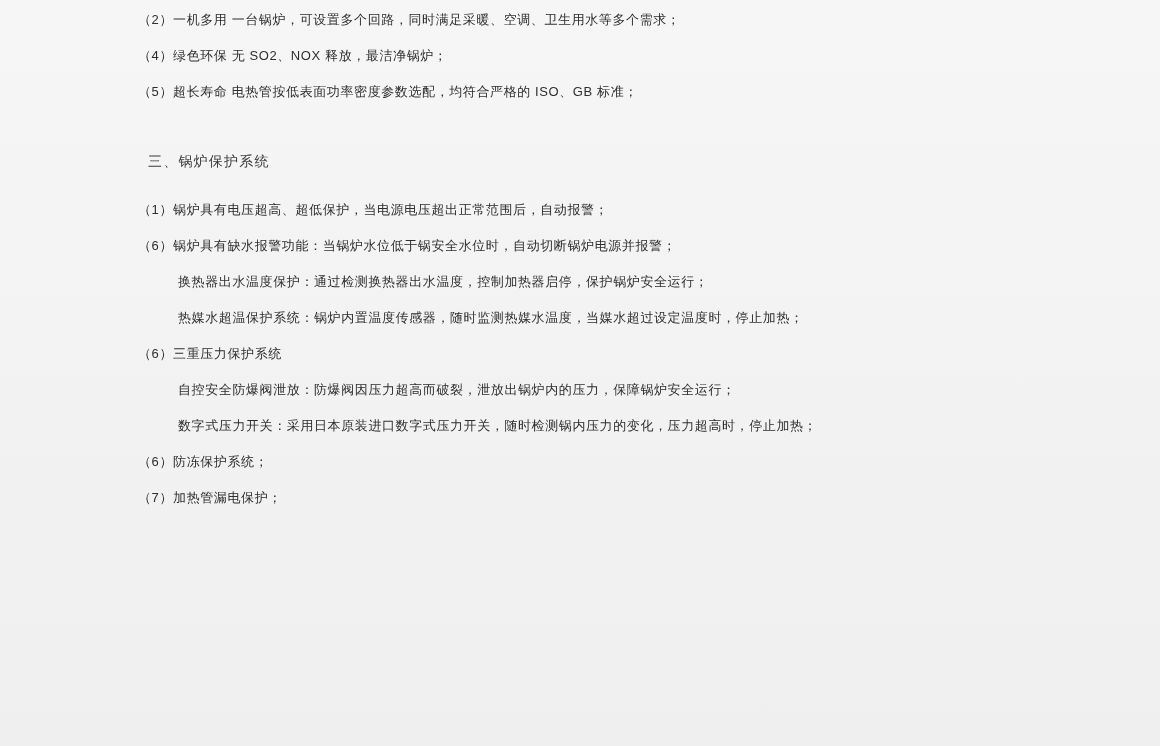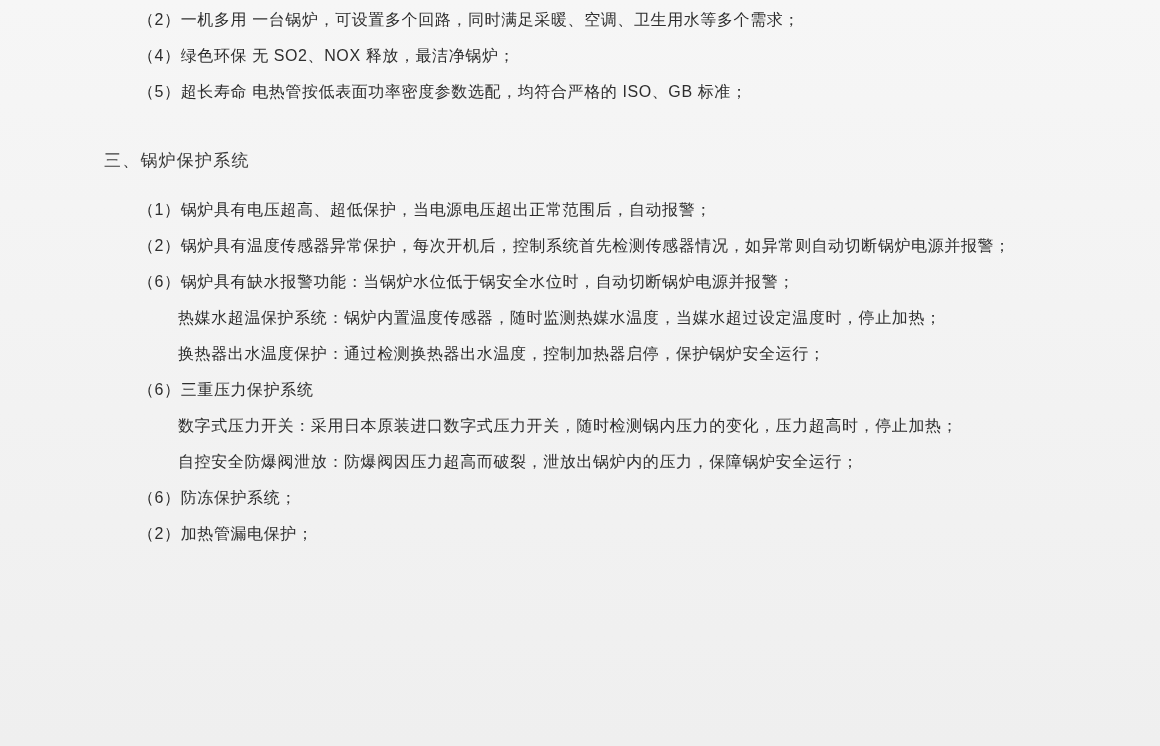--- a/index.html
+++ b/index.html
@@ -27,7 +27,7 @@
     box-sizing: border-box;
   }
   .line {
-    font-size: 16px;
+    font-size: 13px;
     line-height: 36px;
     letter-spacing: 0.6px;
     color: #2e2e2e;

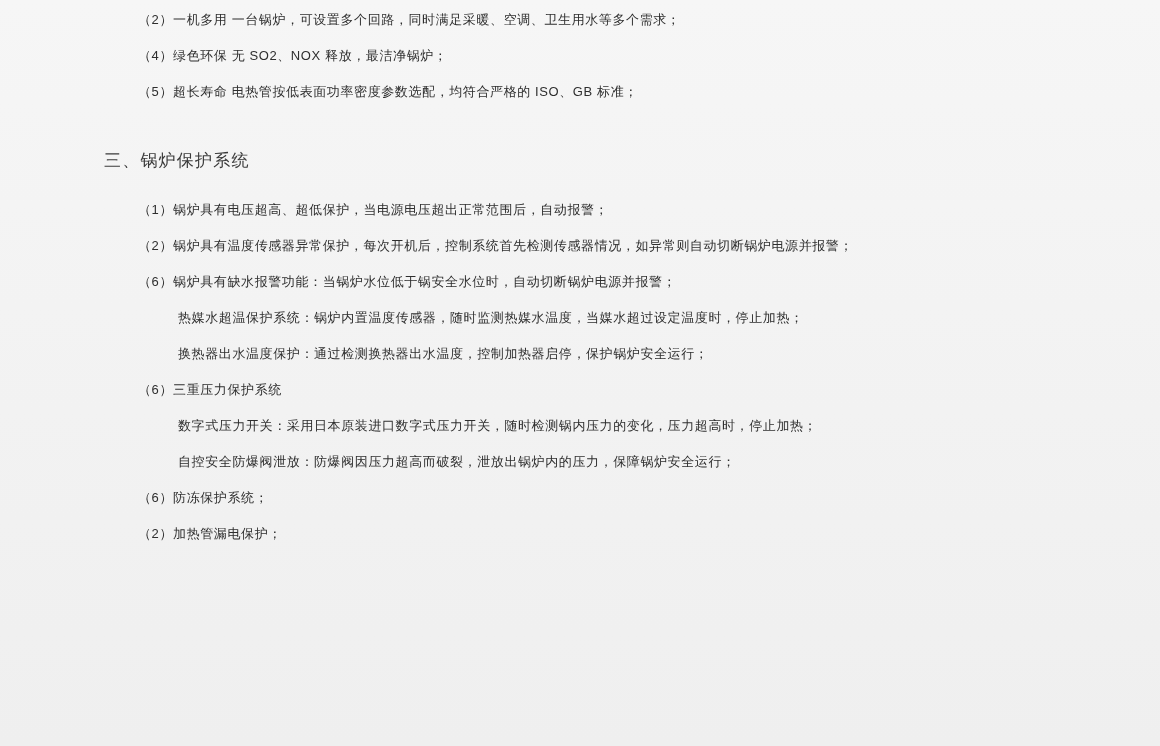--- a/index.html
+++ b/index.html
@@ -40,11 +40,12 @@
     padding-left: 78px;
   }
   .section-title {
-    font-size: 17px;
+    font-size: 14px;
     line-height: 34px;
     letter-spacing: 1.2px;
     color: #3a3a3a;
     padding-left: 4px;
+    margin-left: 44px;
   }
   .spacer-lg { height: 34px; }
   .spacer-sm { height: 14px; }

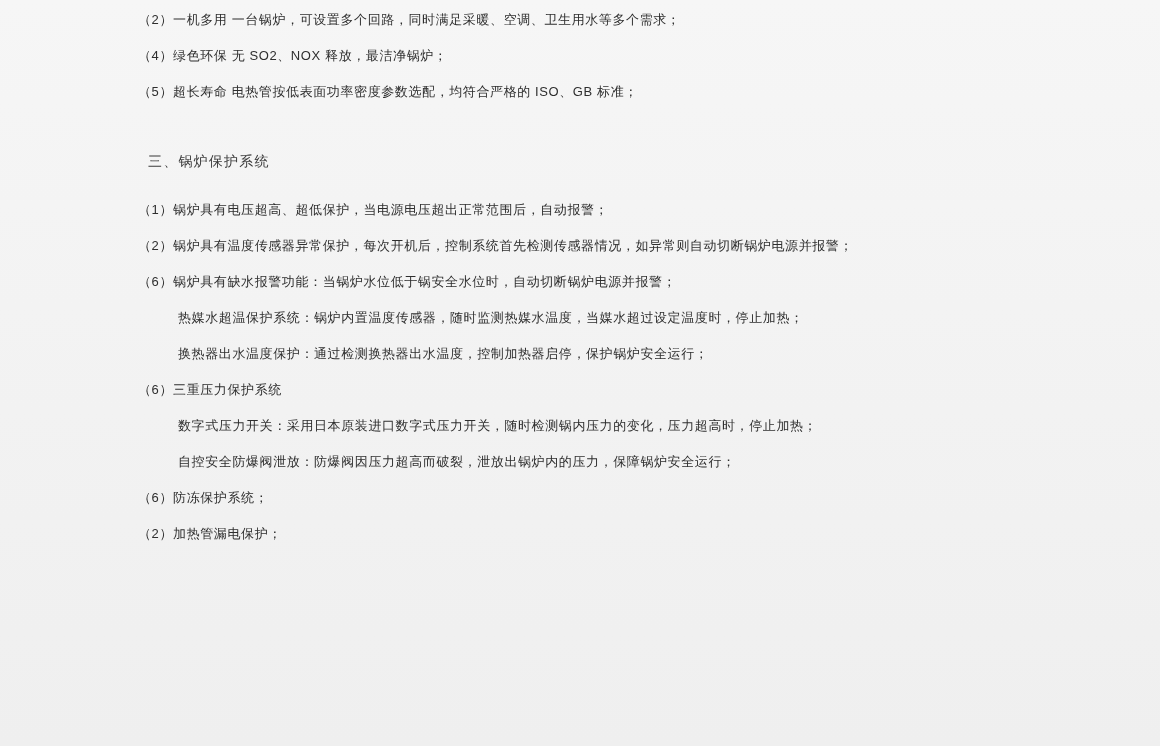--- a/index.html
+++ b/index.html
@@ -69,7 +69,6 @@
     <div class="spacer-sm"></div>
 
     <div class="line item">（1）锅炉具有电压超高、超低保护，当电源电压超出正常范围后，自动报警；</div>
-    <div class="line item">（2）锅炉具有温度传感器异常保护，每次开机后，控制系统首先检测传感器情况，如异常则自动切断锅炉电源并报警；</div>
     <div class="line item">（6）锅炉具有缺水报警功能：当锅炉水位低于锅安全水位时，自动切断锅炉电源并报警；</div>
 
     <div class="line sub">热媒水超温保护系统：锅炉内置温度传感器，随时监测热媒水温度，当媒水超过设定温度时，停止加热；</div>

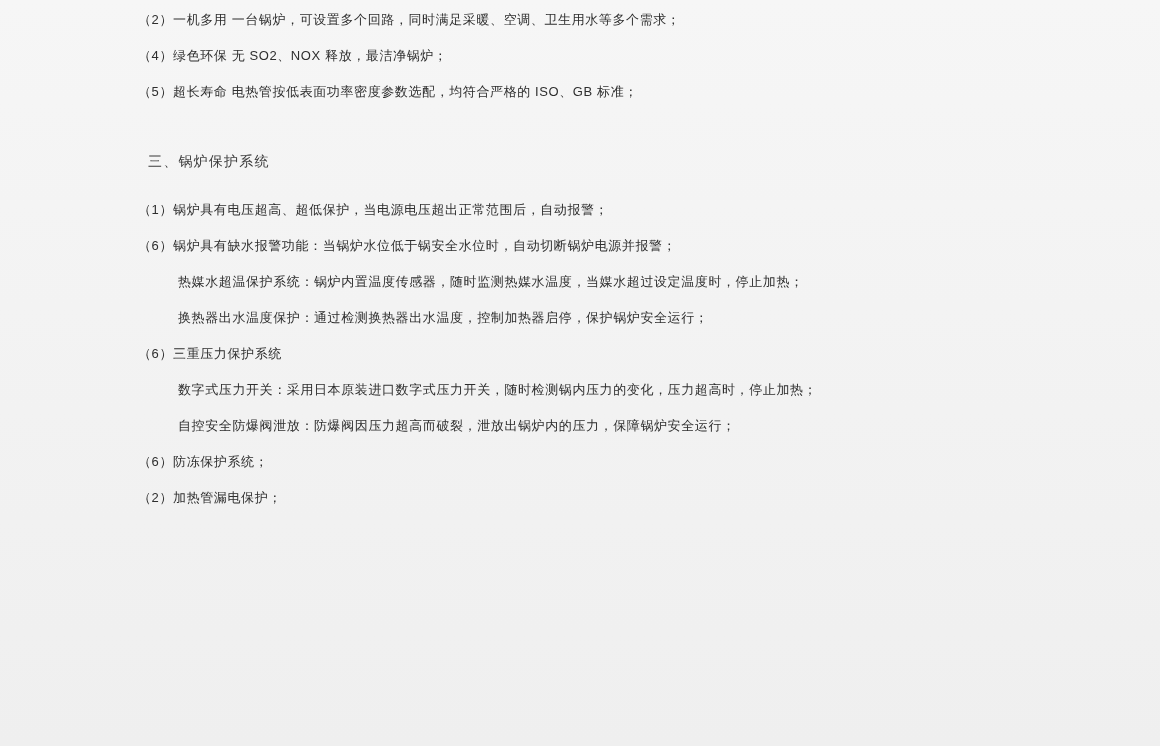--- a/index.html
+++ b/index.html
@@ -71,8 +71,8 @@
     <div class="line item">（1）锅炉具有电压超高、超低保护，当电源电压超出正常范围后，自动报警；</div>
     <div class="line item">（6）锅炉具有缺水报警功能：当锅炉水位低于锅安全水位时，自动切断锅炉电源并报警；</div>
 
+    <div class="line sub">换热器出水温度保护：通过检测换热器出水温度，控制加热器启停，保护锅炉安全运行；</div>
     <div class="line sub">热媒水超温保护系统：锅炉内置温度传感器，随时监测热媒水温度，当媒水超过设定温度时，停止加热；</div>
-    <div class="line sub">换热器出水温度保护：通过检测换热器出水温度，控制加热器启停，保护锅炉安全运行；</div>
 
     <div class="line item">（6）三重压力保护系统</div>
 

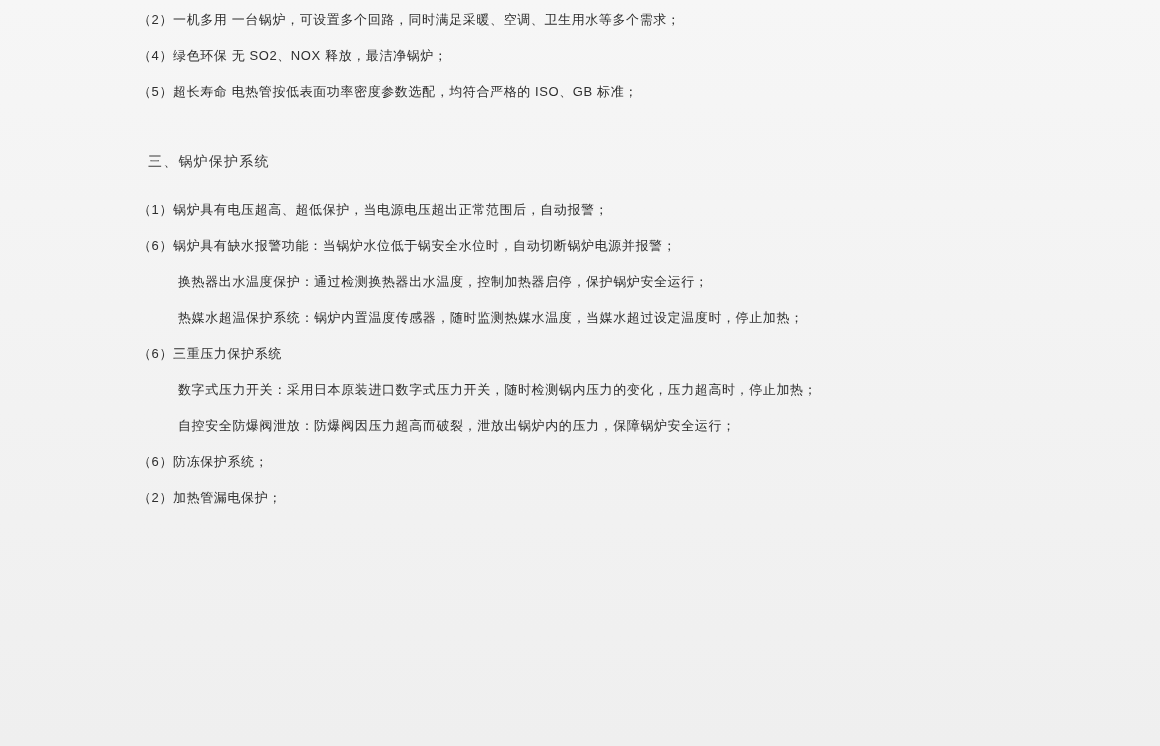--- a/index.html
+++ b/index.html
@@ -76,8 +76,8 @@
 
     <div class="line item">（6）三重压力保护系统</div>
 
+    <div class="line sub">自控安全防爆阀泄放：防爆阀因压力超高而破裂，泄放出锅炉内的压力，保障锅炉安全运行；</div>
     <div class="line sub">数字式压力开关：采用日本原装进口数字式压力开关，随时检测锅内压力的变化，压力超高时，停止加热；</div>
-    <div class="line sub">自控安全防爆阀泄放：防爆阀因压力超高而破裂，泄放出锅炉内的压力，保障锅炉安全运行；</div>
 
     <div class="line item">（6）防冻保护系统；</div>
     <div class="line item">（2）加热管漏电保护；</div>

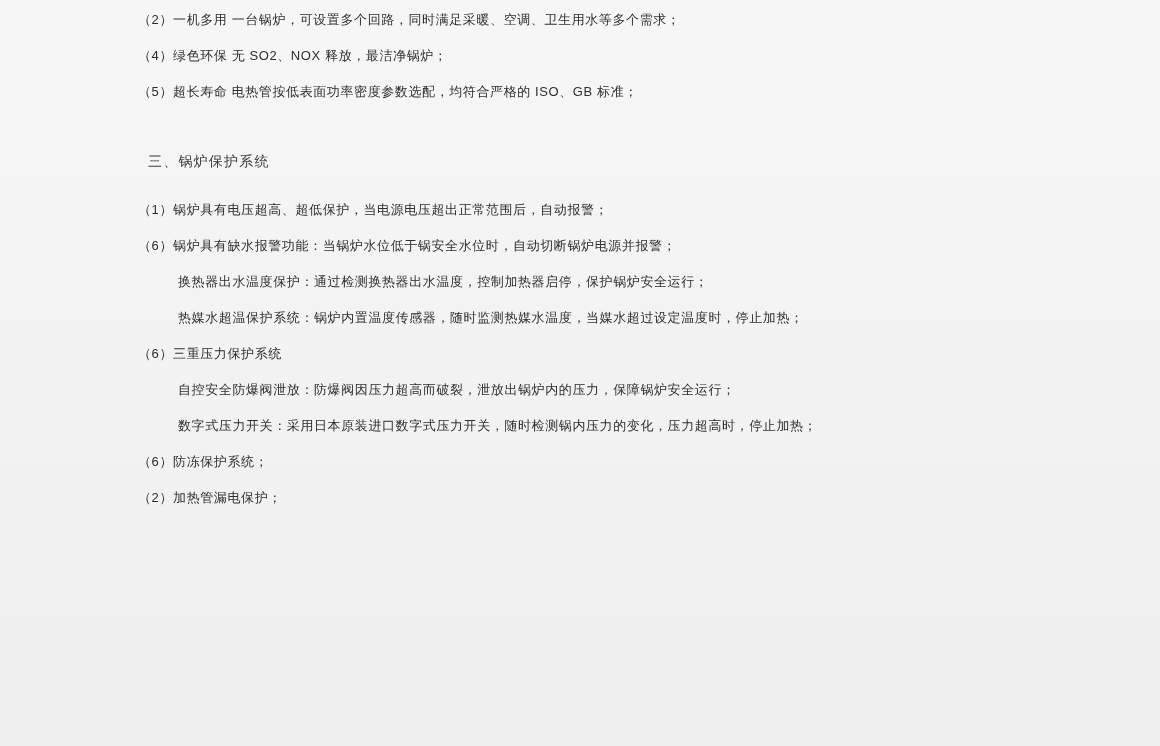--- a/index.html
+++ b/index.html
@@ -80,7 +80,7 @@
     <div class="line sub">数字式压力开关：采用日本原装进口数字式压力开关，随时检测锅内压力的变化，压力超高时，停止加热；</div>
 
     <div class="line item">（6）防冻保护系统；</div>
-    <div class="line item">（2）加热管漏电保护；</div>
+    <div class="line item">（7）加热管漏电保护；</div>
 
   </div>
 </div>

